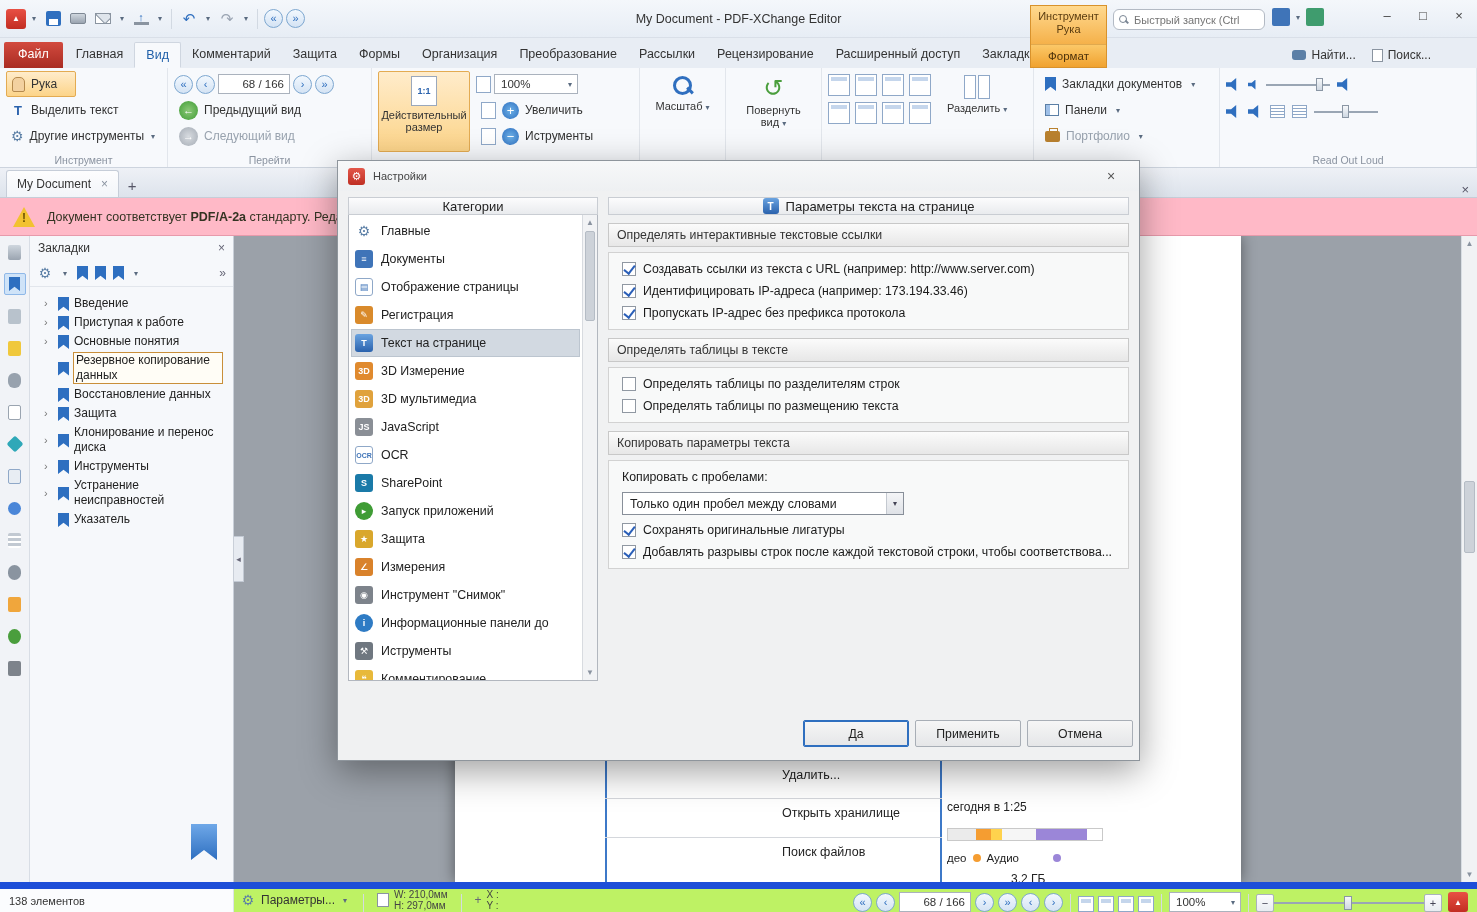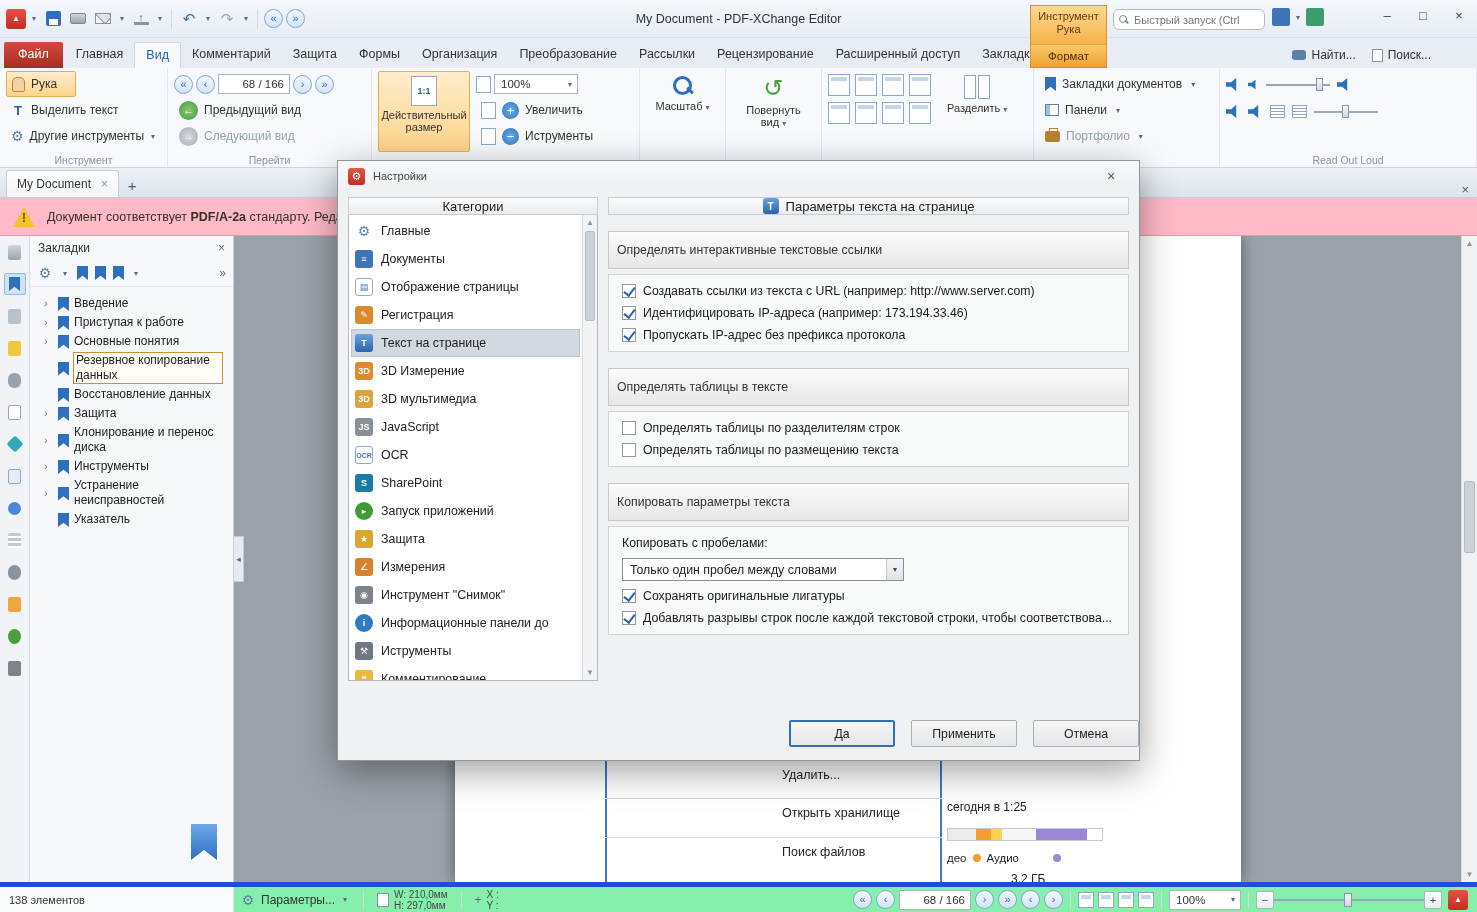--- a/index.html
+++ b/index.html
@@ -172,7 +172,7 @@
   .cat-sb{position:absolute;right:0;top:0;bottom:0;width:15px;background:#f2f3f5;border-left:1px solid #d8dbe0}
   .cat-sb .sthumb{top:16px;height:90px;left:2px;right:2px}
   #rpanel{position:absolute;left:270px;top:36px;width:521px}
-  .sec-hdr{height:38px;background:linear-gradient(#fbfbfb,#e7e7e7);border:1px solid #c8c8c8;font-size:12.3px;color:#333;display:flex;align-items:center;padding:0 8px;margin-top:16px}
+  .sec-hdr{height:24px;background:linear-gradient(#fbfbfb,#e7e7e7);border:1px solid #c8c8c8;font-size:12.3px;color:#333;display:flex;align-items:center;padding:0 8px;margin-top:8px}
   .sec-box{background:#f8f9f9;border:1px solid #d2d2d2;padding:9px 13px;display:flex;flex-direction:column;gap:8px;margin-top:5px}
   .chkrow{display:flex;align-items:center;gap:7px;font-size:12.3px;color:#1a1a1a}
   .cb{width:14px;height:14px;background:#fff;border:1px solid #9098a2;position:relative;flex:none}

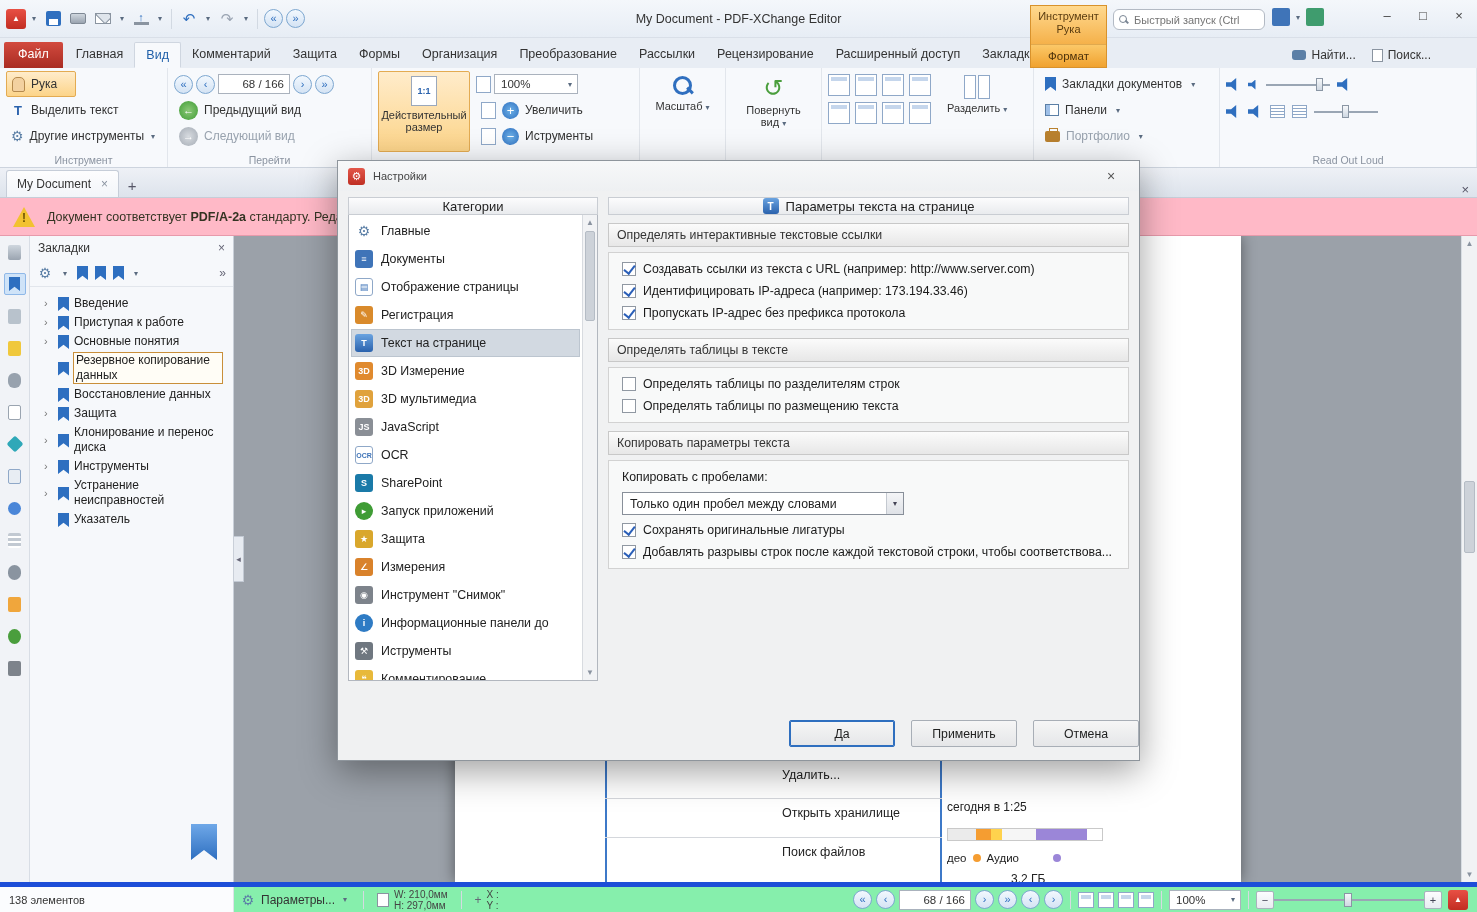--- a/index.html
+++ b/index.html
@@ -183,7 +183,7 @@
   .combo .da{width:17px;height:100%;border-left:1px solid #c4c9d0;background:linear-gradient(#f4f5f7,#dfe2e7);display:flex;align-items:center;justify-content:center;color:#445;font-size:8px}
   .combo .da::before{content:"▾"}
   .lblrow{font-size:12.3px;color:#1a1a1a}
-  .dlg-btns{position:absolute;right:0;bottom:13px;display:flex;gap:16px}
+  .dlg-btns{position:absolute;right:6px;bottom:13px;display:flex;gap:6px}
   .dbtn{width:106px;height:27px;display:flex;align-items:center;justify-content:center;font-size:12.3px;color:#222;background:linear-gradient(#f6f6f6,#e5e6e8);border:1px solid #a8aeb6;border-radius:2px}
   .dbtn.default{border:1px solid #2f6fbf;box-shadow:0 0 0 1px #2f6fbf inset}
 </style>

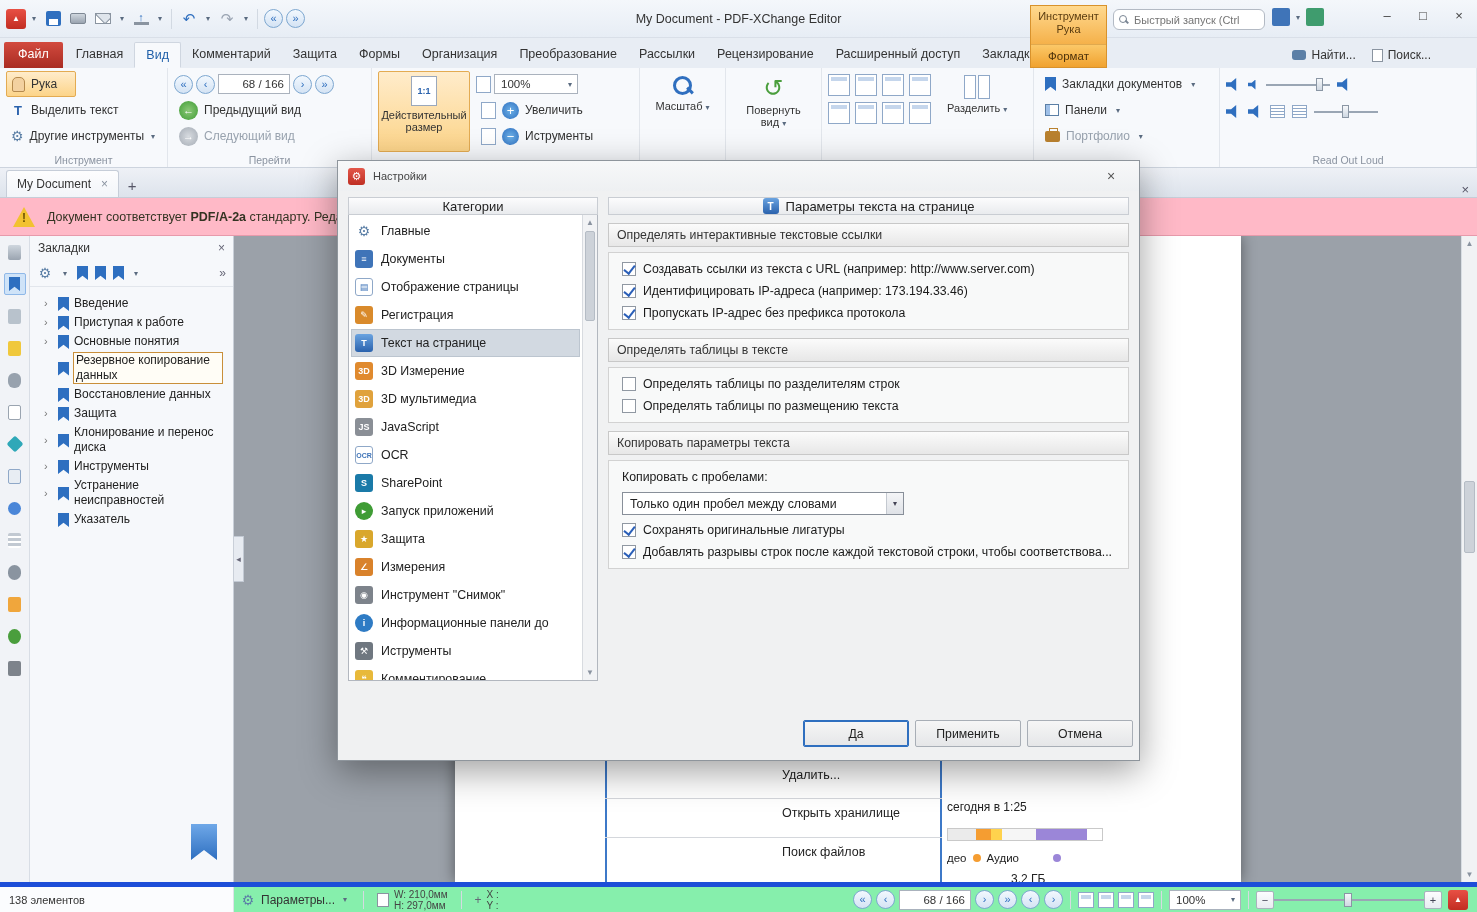--- a/index.html
+++ b/index.html
@@ -142,7 +142,7 @@
   .sthumb{position:absolute;left:2px;right:2px;top:38%;height:11%;background:#cdd2d9;border:1px solid #b5bcc5;border-radius:2px}
 
   
-  #statusbar{position:absolute;left:0;bottom:0;right:0;height:30px;background:#86efac;border-top:5px solid #1d4ed8;display:flex;align-items:center}
+  #statusbar{position:absolute;left:0;bottom:0;right:0;height:30px;background:#bef264;border-top:7px solid #1d4ed8;display:flex;align-items:flex-end}
   .sb-left{width:234px;height:100%;background:#fbfcfe;border-right:1px solid #dde2e9;display:flex;align-items:center;padding:0 9px;font-size:11px;color:#333;flex:none}
   .sb-btn{display:flex;align-items:center;gap:5px;font-size:12px;color:#333;padding:0 6px;height:24px}
   .sb-sep{width:1px;height:18px;background:#d5dae1;margin:0 7px;flex:none}

